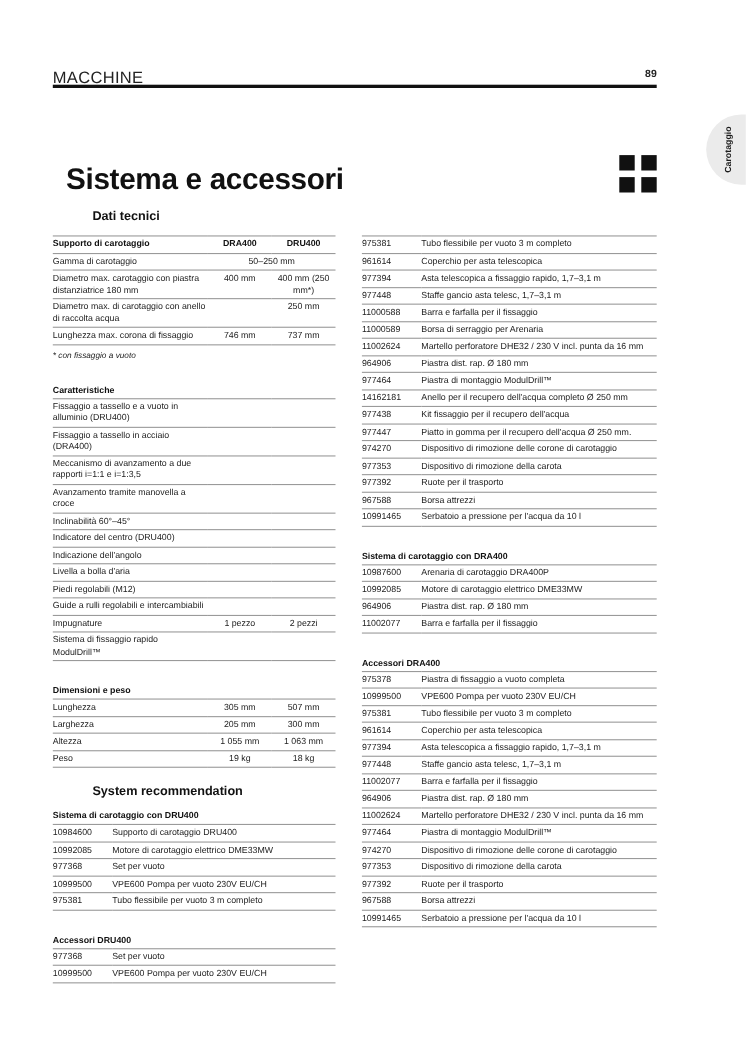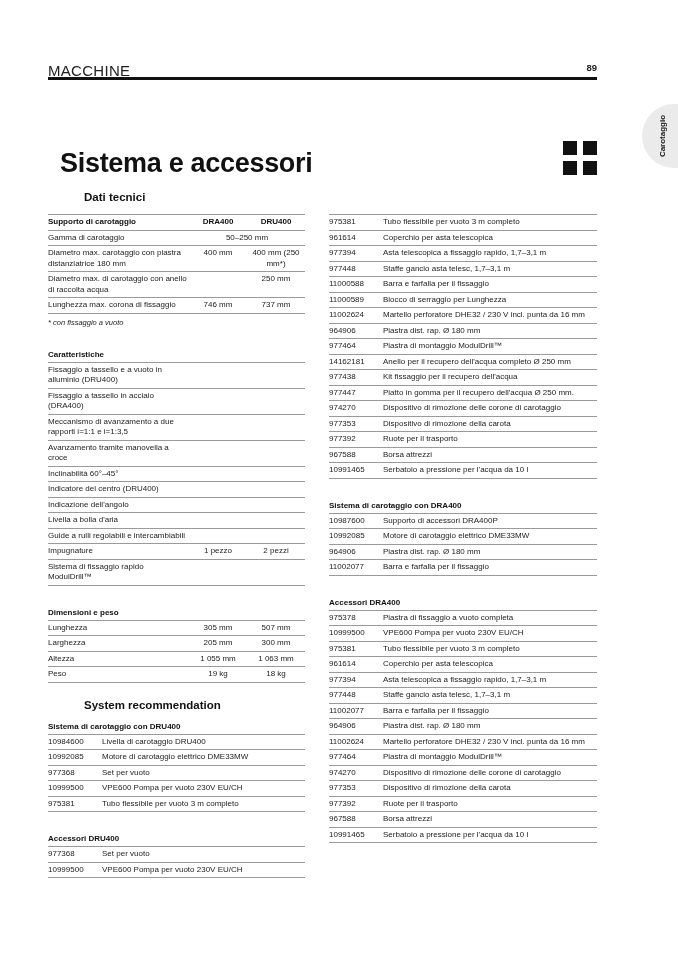--- a/index.html
+++ b/index.html
@@ -237,7 +237,7 @@
         </tr>
         <tr>
           <td class="c1">11000589</td>
-          <td>Blocco di serraggio per Lunghezza</td>
+          <td>Borsa di serraggio per Arenaria</td>
         </tr>
         <tr>
           <td class="c1">11002624</td>

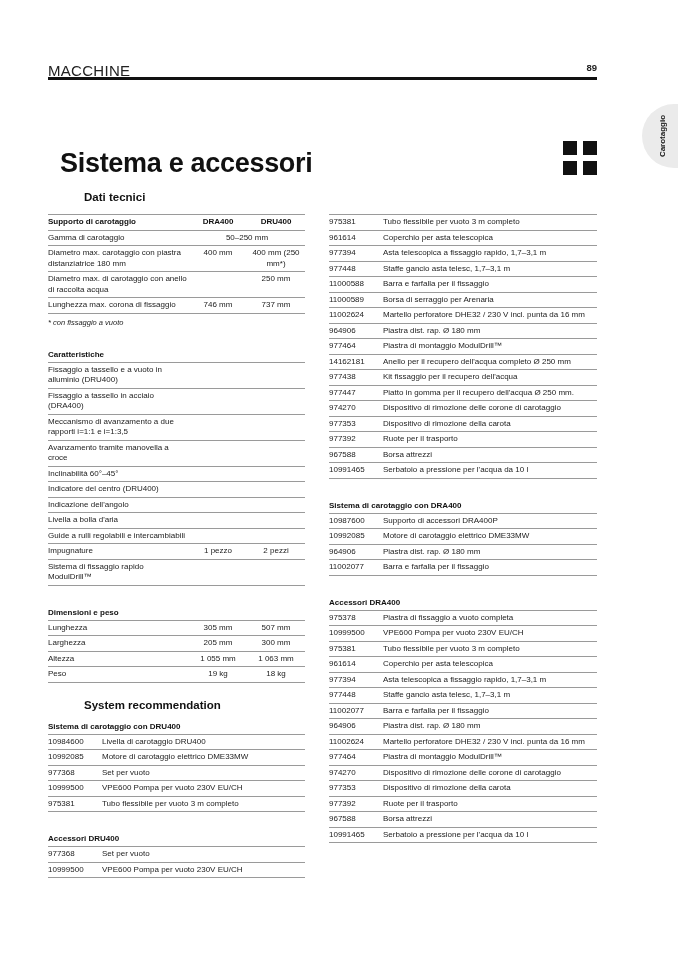--- a/index.html
+++ b/index.html
@@ -291,7 +291,7 @@
       <tbody id="sdra-body">
         <tr class="top">
           <td class="c1">10987600</td>
-          <td>Supporto di accessori DRA400P</td>
+          <td>Arenaria di carotaggio DRA400P</td>
         </tr>
         <tr>
           <td class="c1">10992085</td>

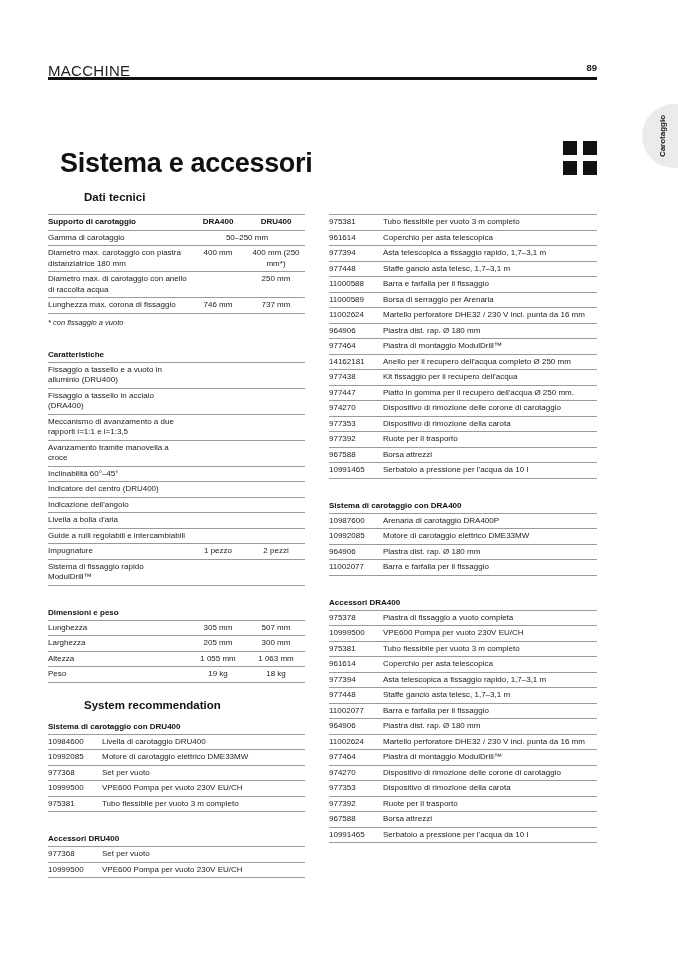--- a/index.html
+++ b/index.html
@@ -126,6 +126,11 @@
           <td class="num" style="width:58px"></td>
         </tr>
         <tr>
+          <td>Piedi regolabili (M12)</td>
+          <td class="num" style="width:58px"></td>
+          <td class="num" style="width:58px"></td>
+        </tr>
+        <tr>
           <td>Guide a rulli regolabili e intercambiabili</td>
           <td class="num" style="width:58px"></td>
           <td class="num" style="width:58px"></td>

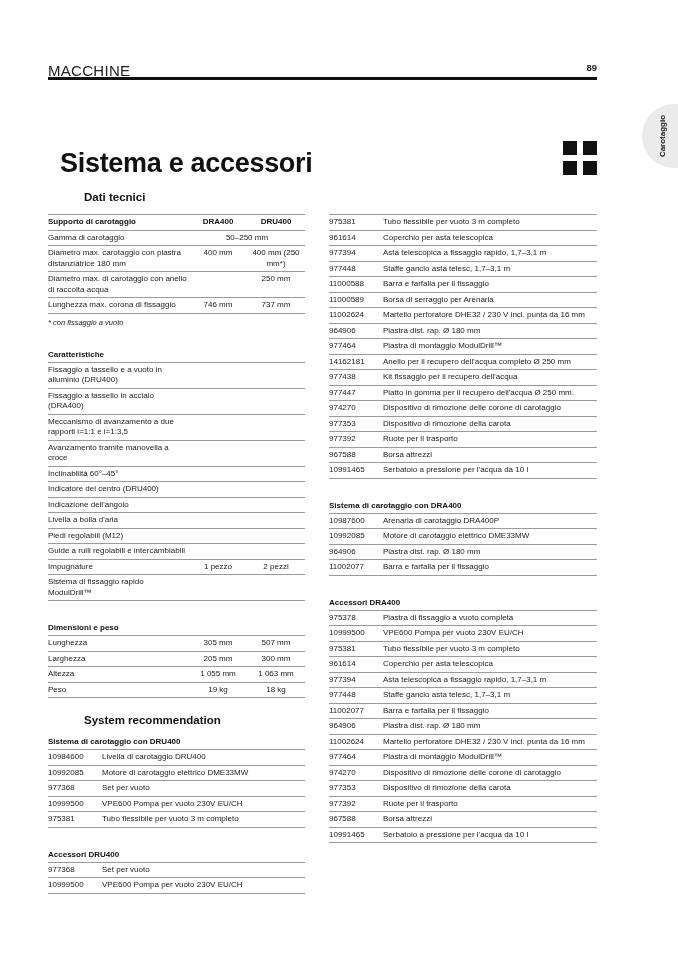--- a/index.html
+++ b/index.html
@@ -181,7 +181,7 @@
       <tbody id="sdru-body">
         <tr class="top">
           <td class="c1">10984600</td>
-          <td>Livella di carotaggio DRU400</td>
+          <td>Supporto di carotaggio DRU400</td>
         </tr>
         <tr>
           <td class="c1">10992085</td>

